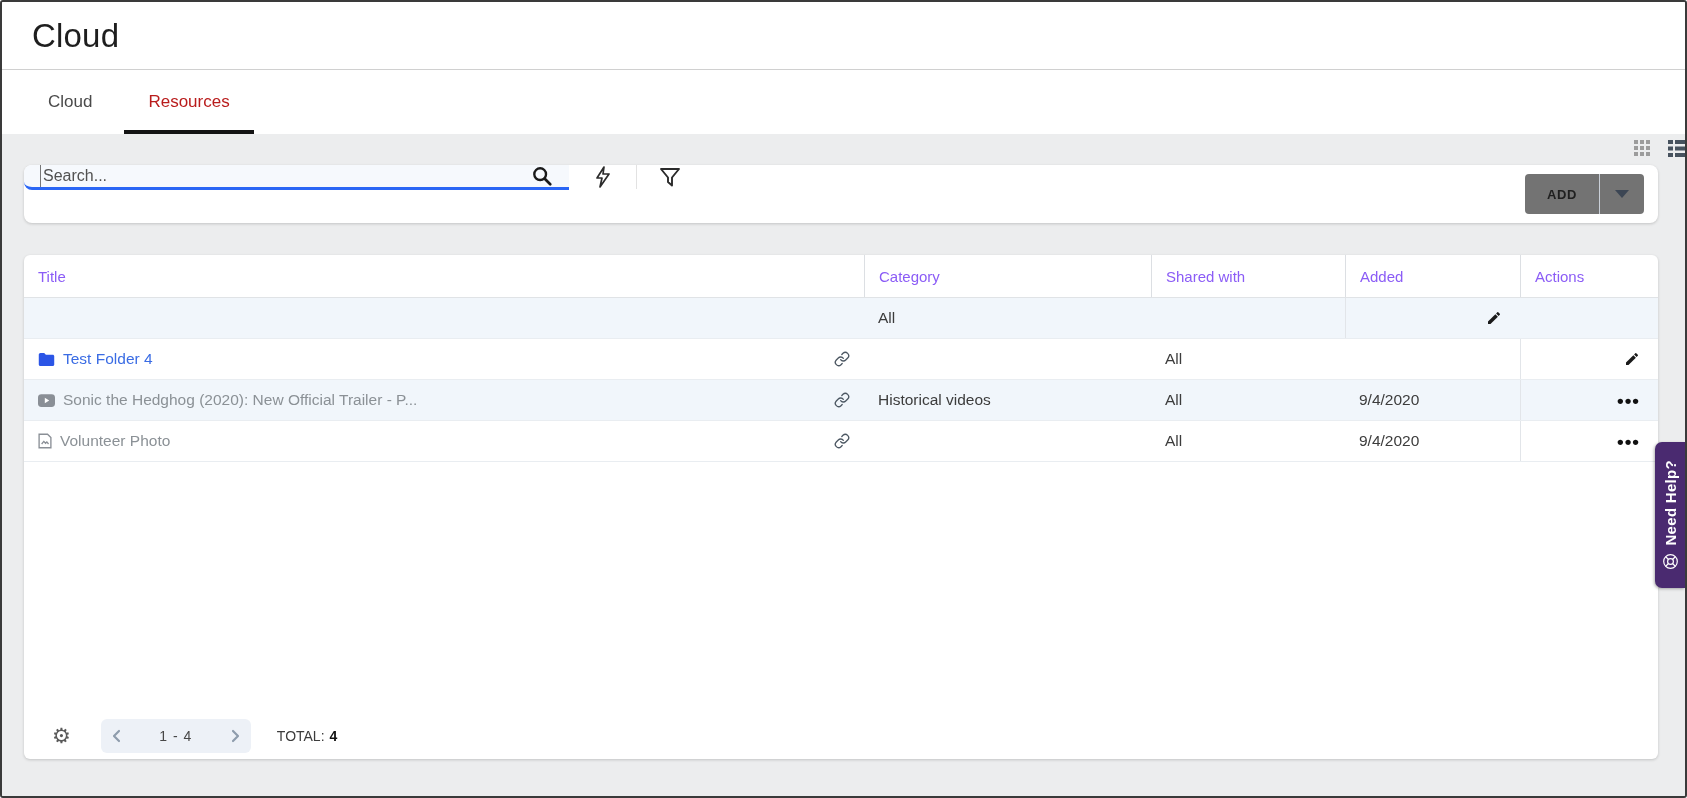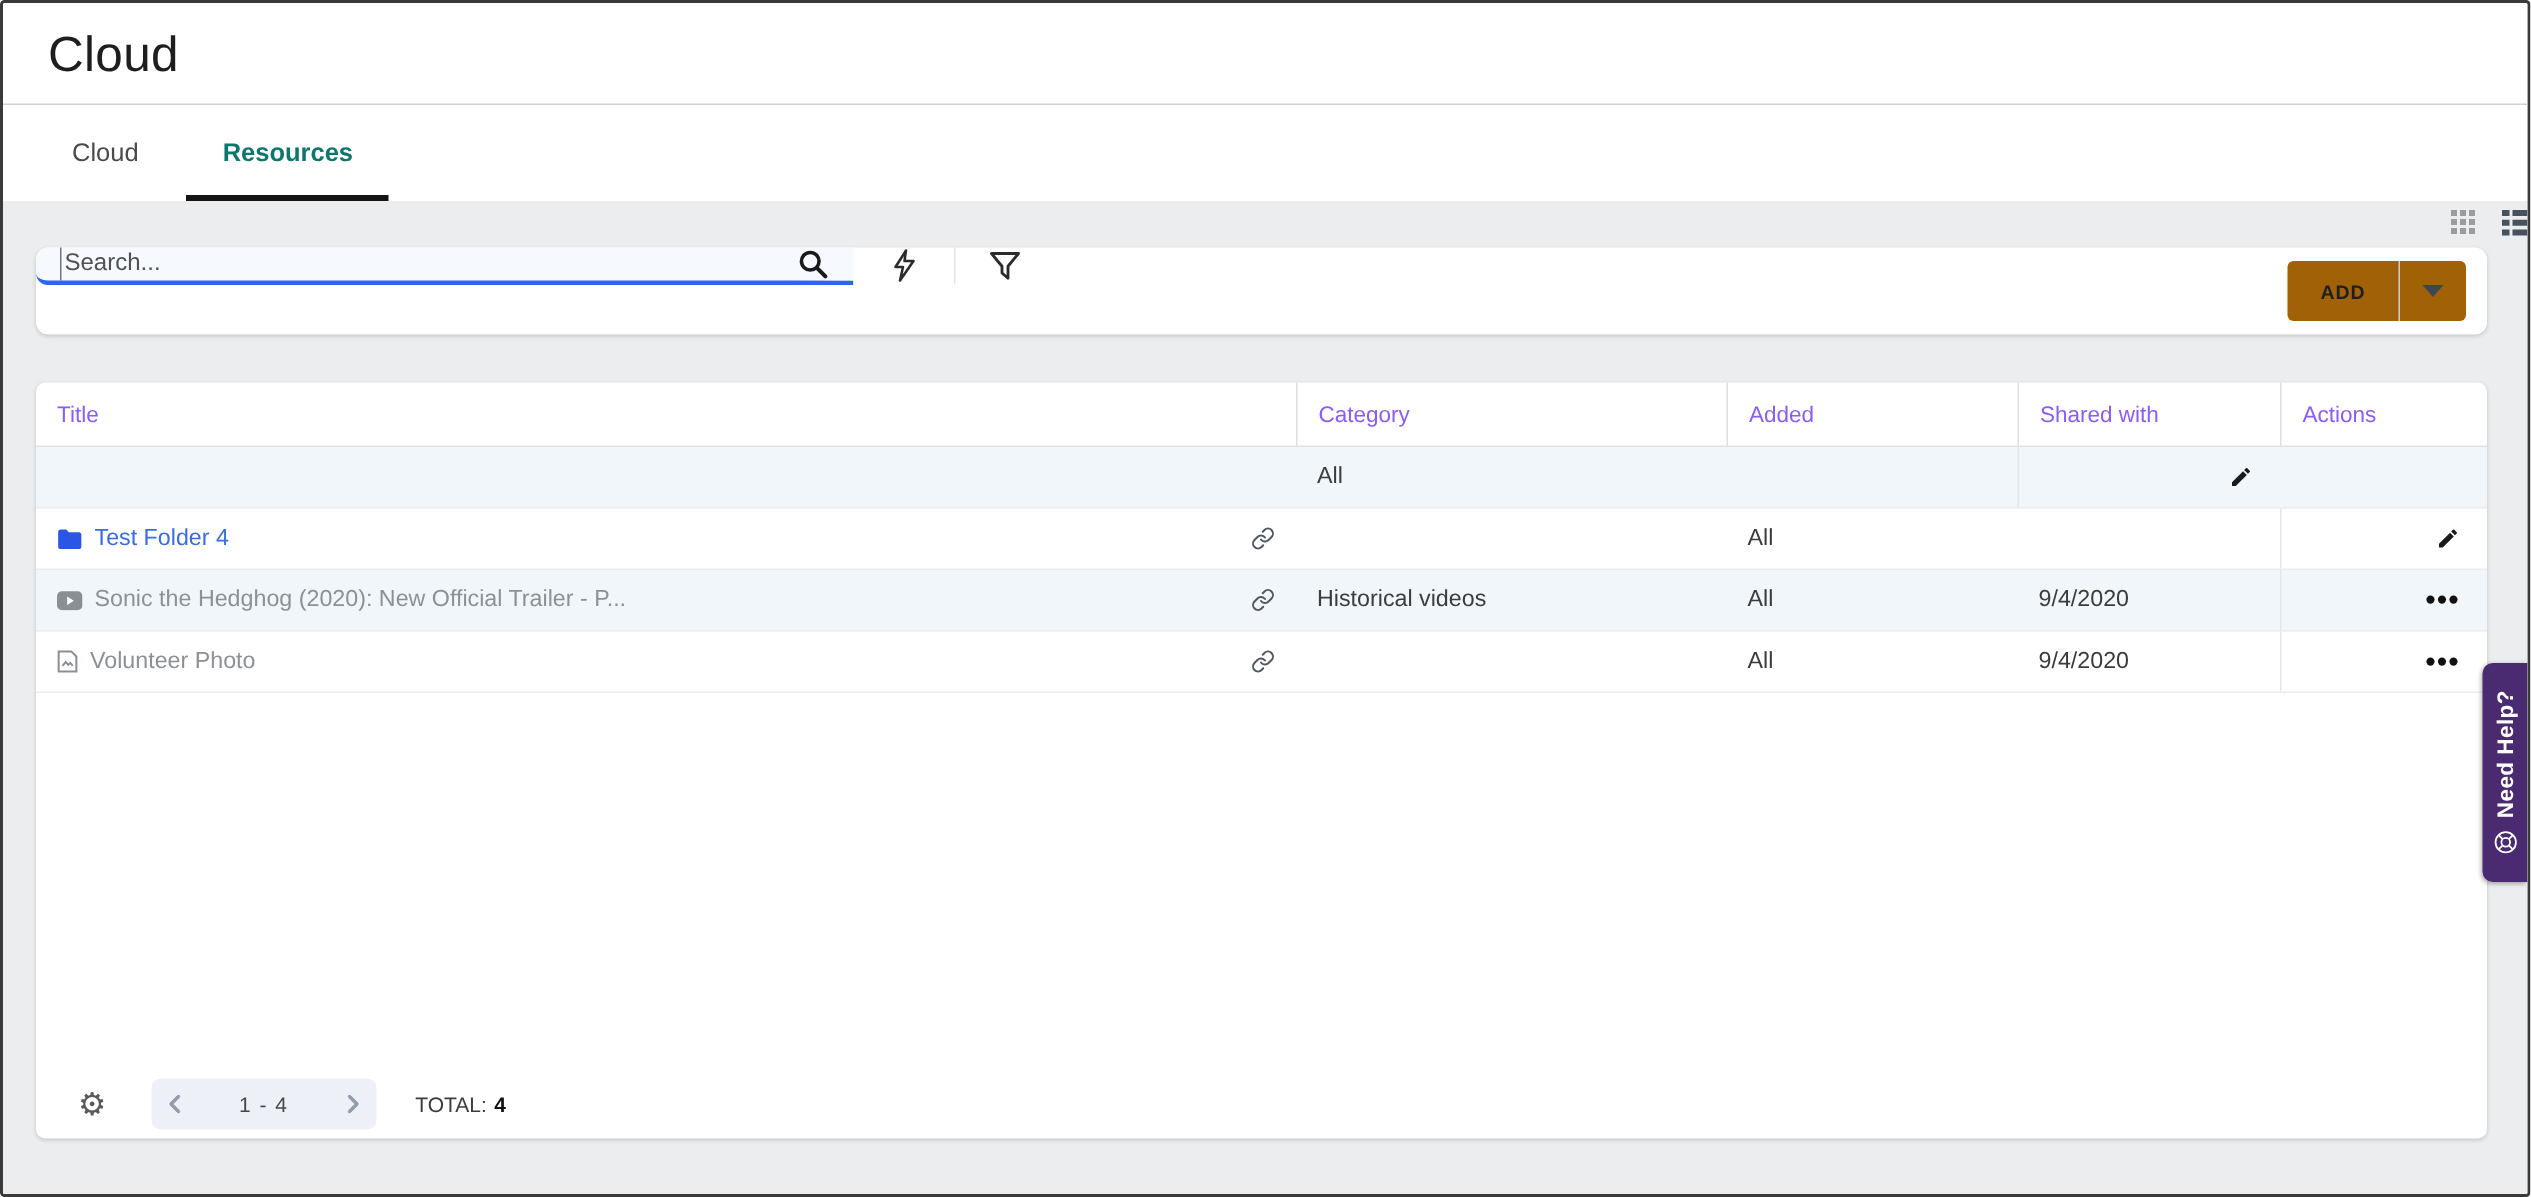--- a/index.html
+++ b/index.html
@@ -29,7 +29,7 @@
     display:flex; align-items:center; padding:0 28px; font-size:17px;
     color:#4a4a4a; cursor:pointer; position:relative;
   }
-  .tab.active{ color:#0f766e; font-weight:bold; }
+  .tab.active{ color:#b91c1c; font-weight:normal; }
   .tab.active::after{
     content:""; position:absolute; left:4px; right:4px; bottom:0;
     height:4px; background:#141414;

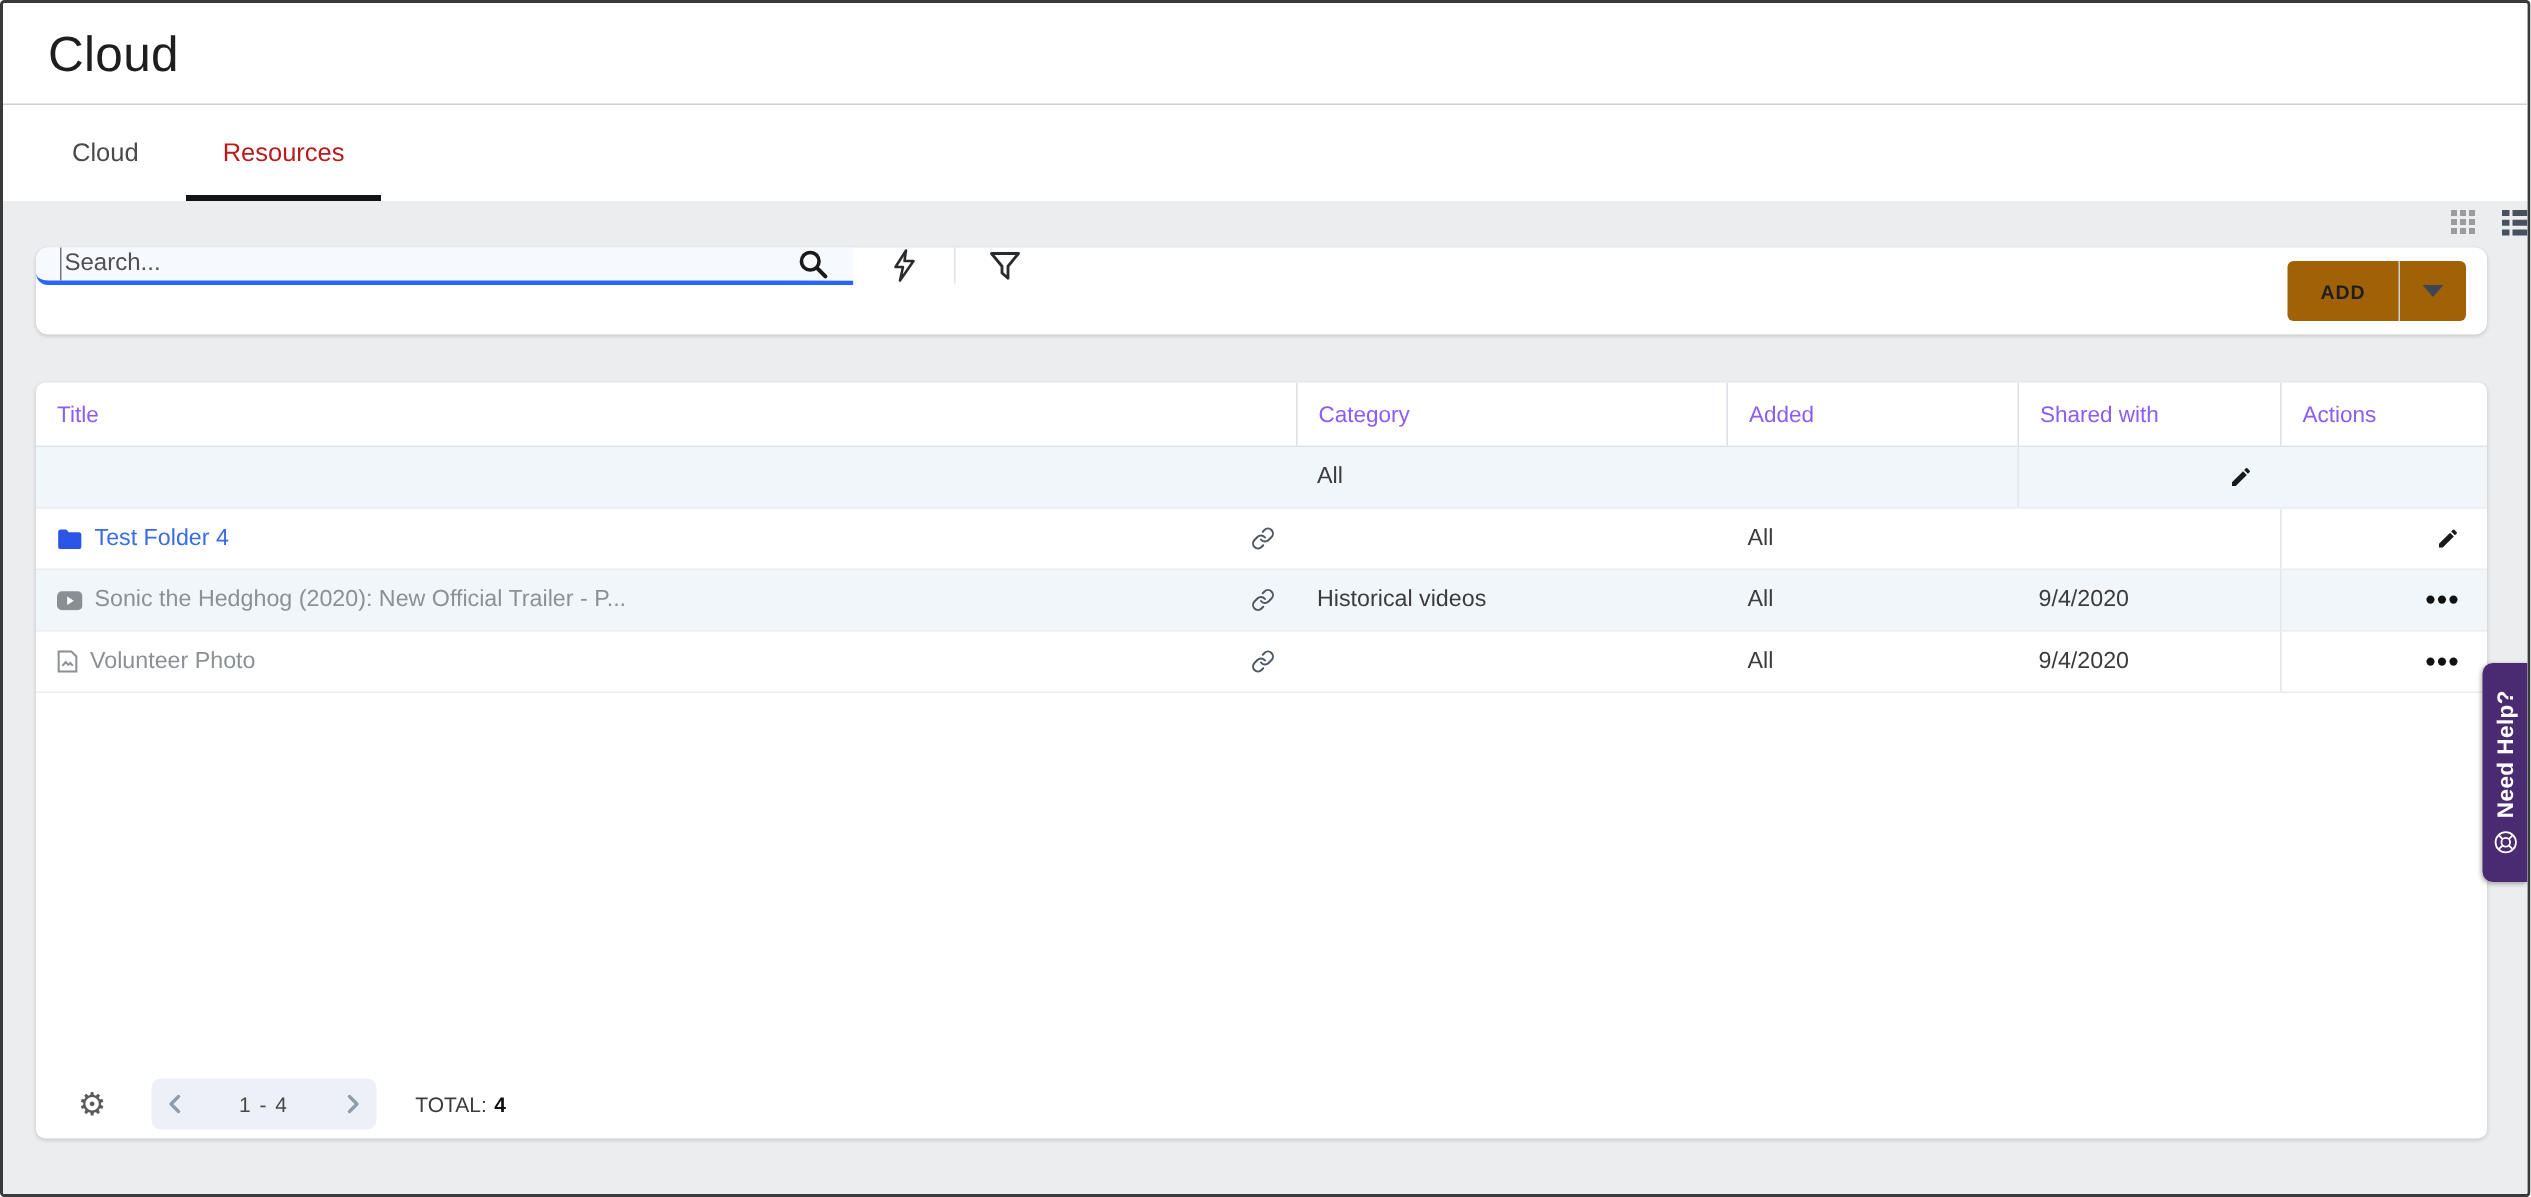--- a/index.html
+++ b/index.html
@@ -82,7 +82,7 @@
   .toolbar-spacer{ flex:1; }
   .add-split{
     align-self:center; margin-right:14px; height:40px;
-    background:#a16207; border-radius:4px; display:flex; align-items:stretch;
+    background:#737373; border-radius:4px; display:flex; align-items:stretch;
     cursor:pointer;
   }
   .add-main{

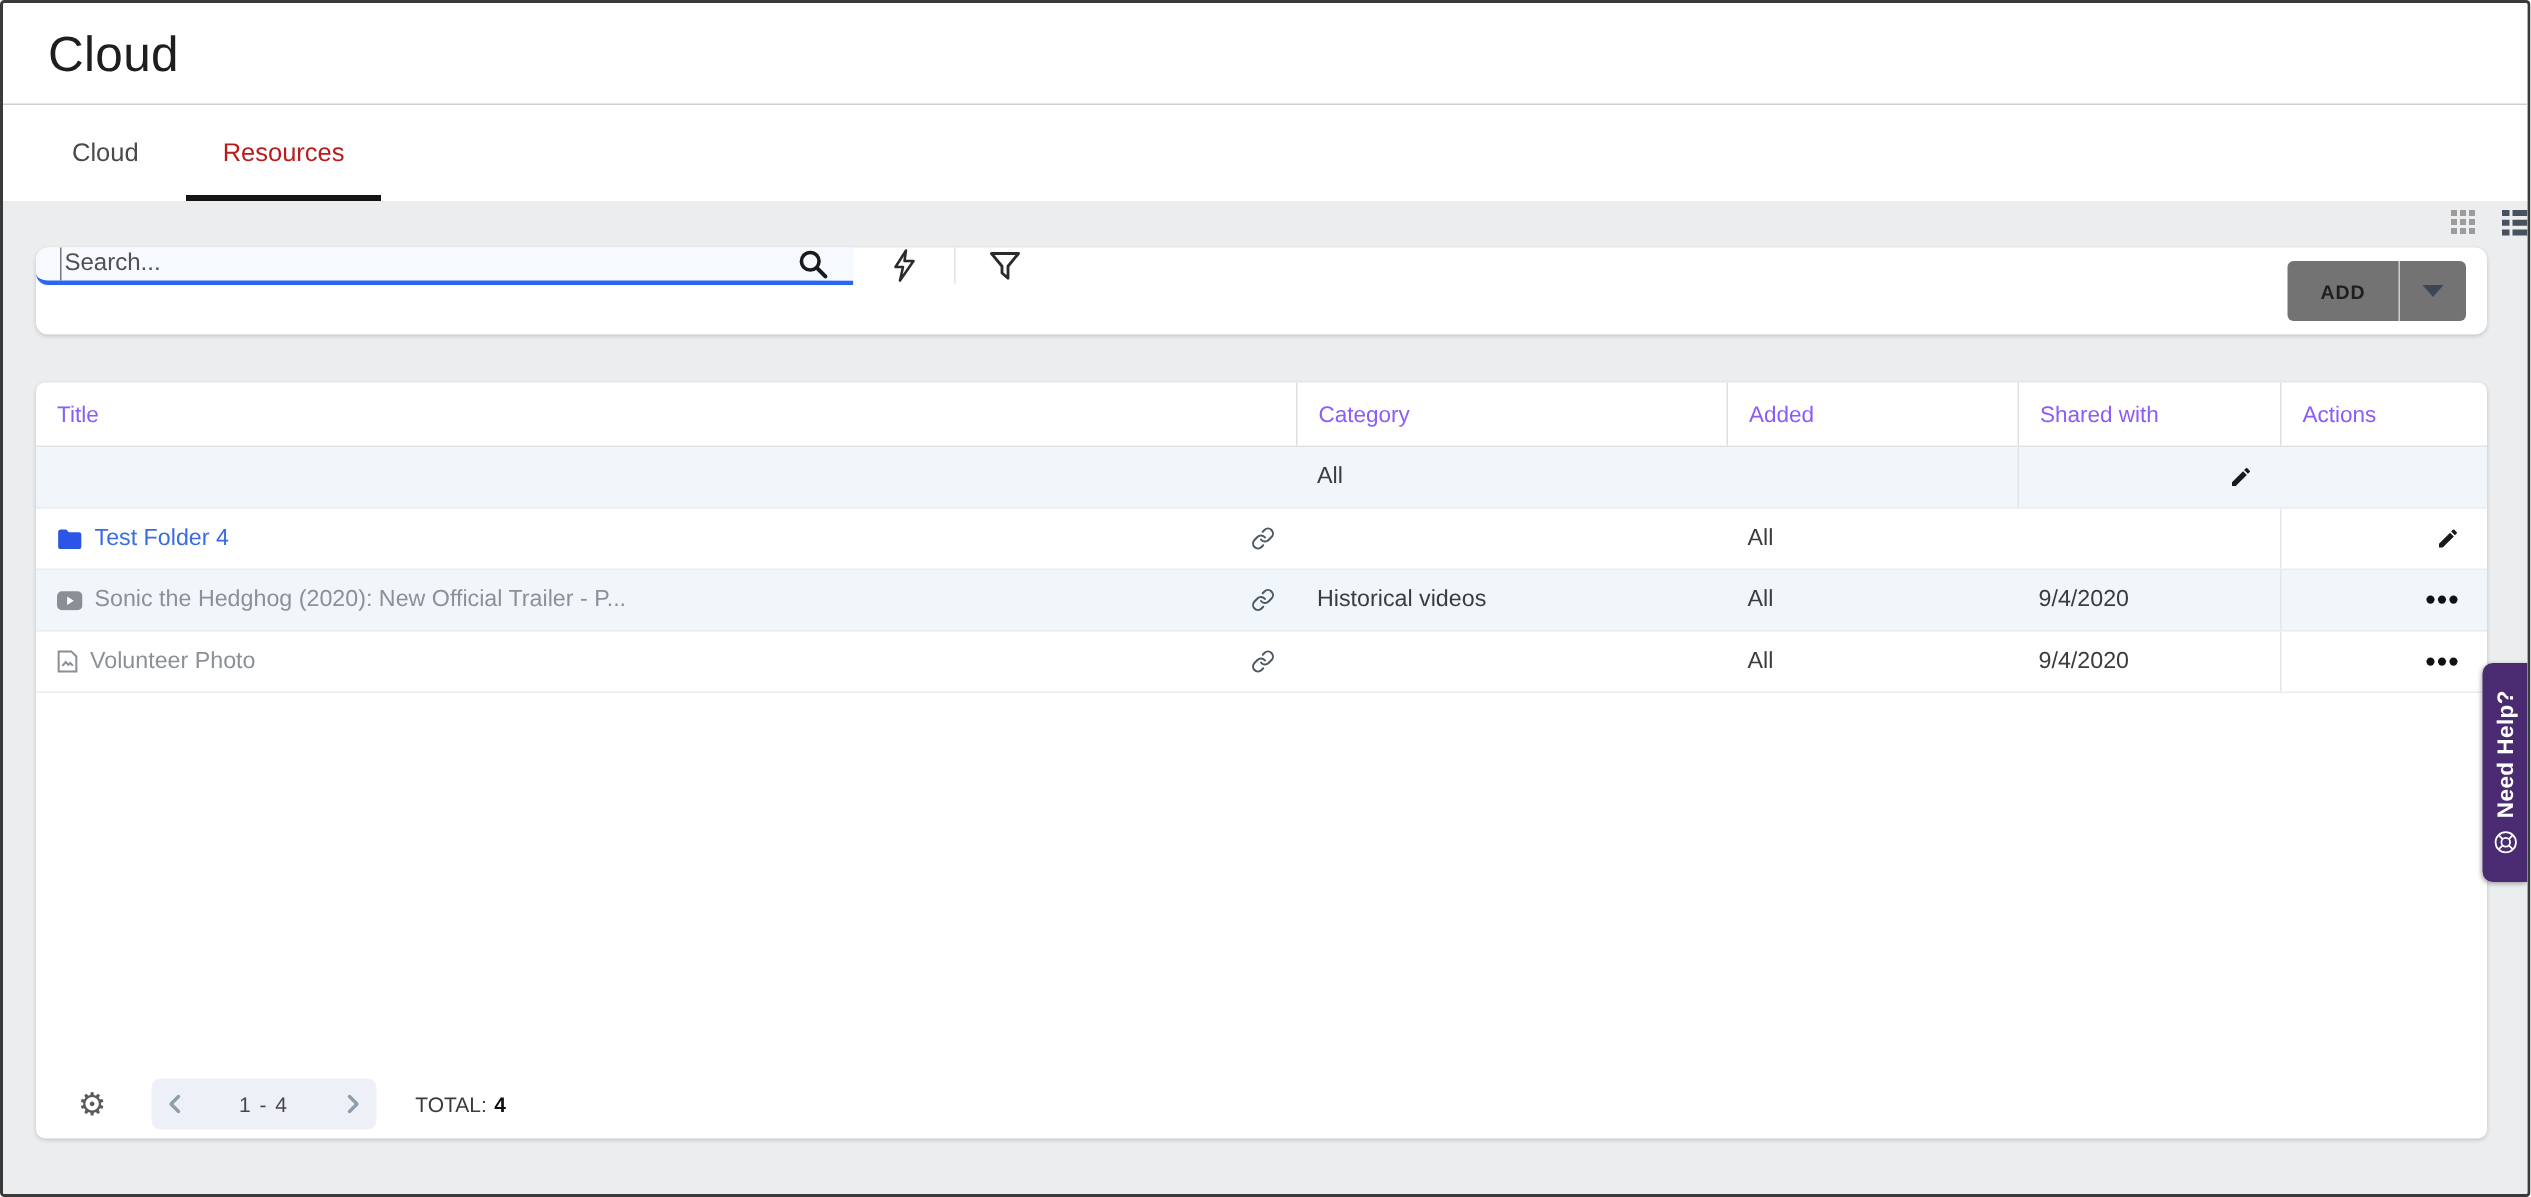--- a/index.html
+++ b/index.html
@@ -249,8 +249,8 @@
       <div class="grid-row thead">
         <div class="th">Title</div>
         <div class="th">Category</div>
+        <div class="th">Shared with</div>
         <div class="th">Added</div>
-        <div class="th">Shared with</div>
         <div class="th">Actions</div>
       </div>
 

